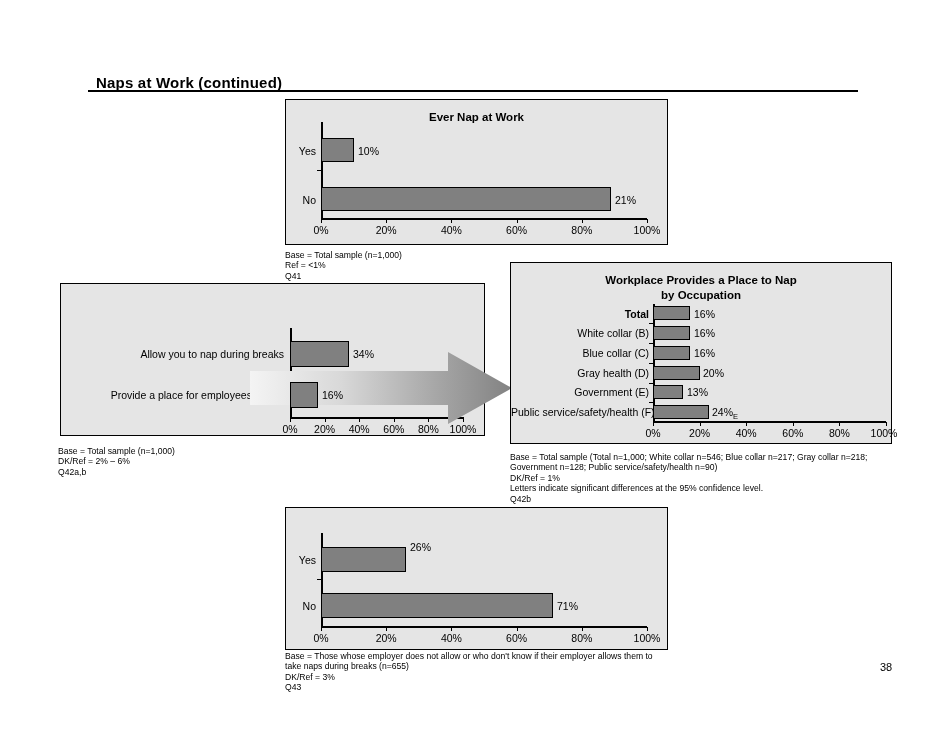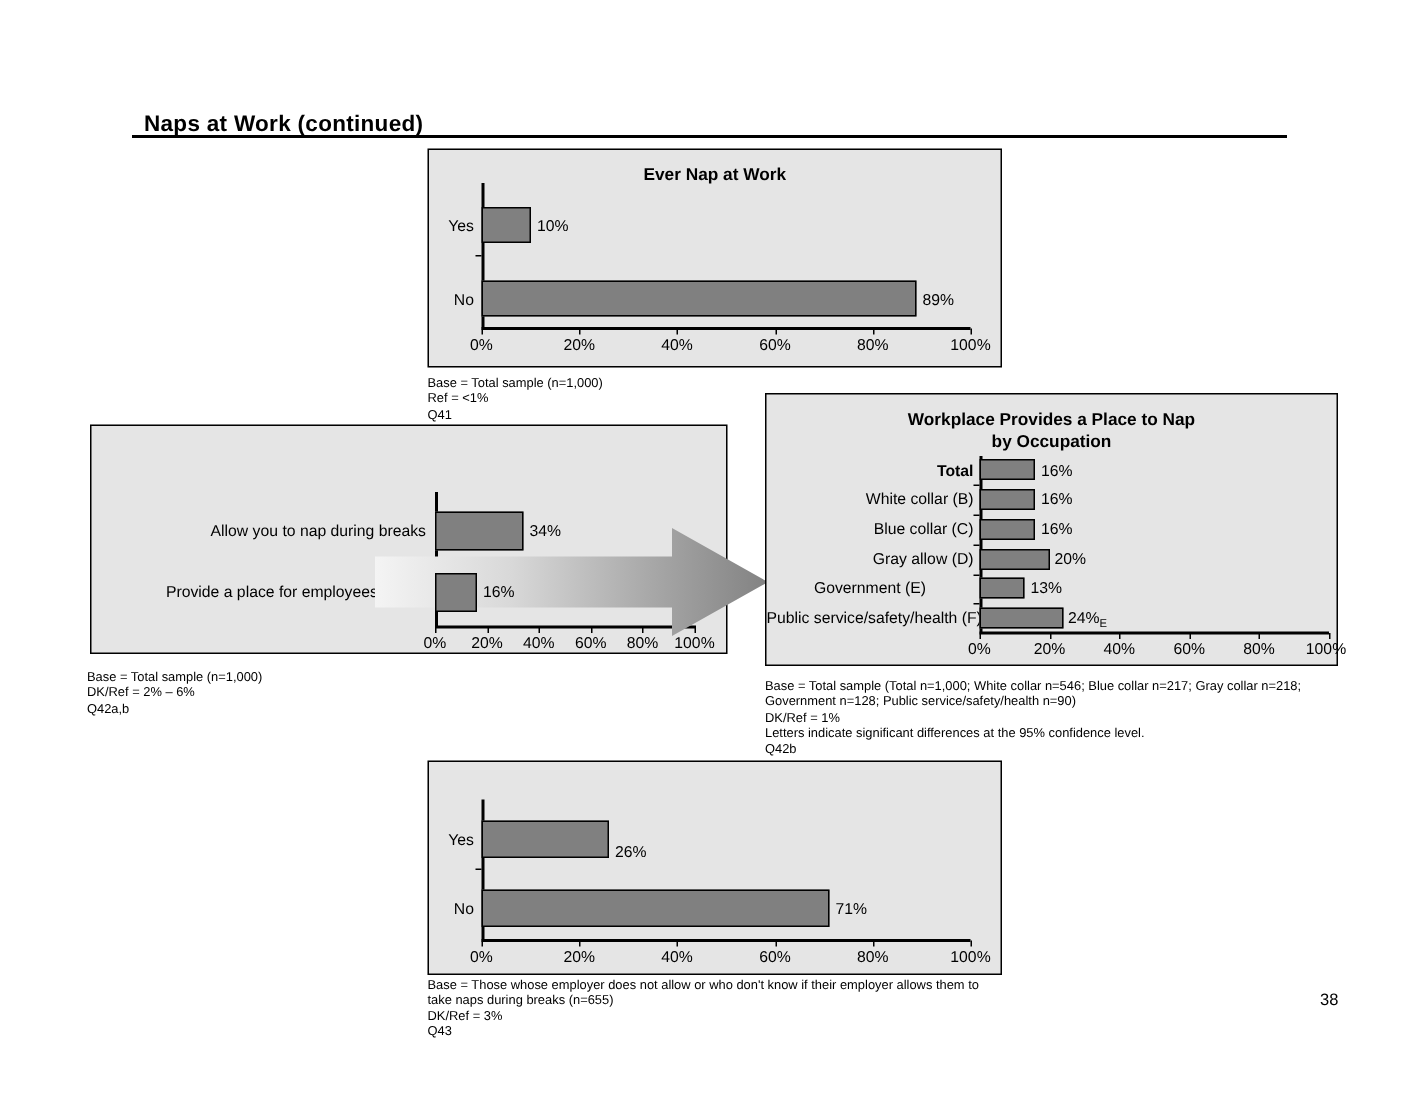--- a/index.html
+++ b/index.html
@@ -159,7 +159,7 @@
 
     <div class="cat-label" style="left:0px; top:94px; width:30px;">No</div>
     <div class="bar" style="left:35px; top:87px; width:290.1px; height:24px;"></div>
-    <div class="bar-value" style="left:329px; top:94px;">89%</div>
+    <div class="bar-value" style="left:329px; top:94px;">21%</div>
 
     <div class="tick" style="left:35px; top:119px;"></div>
     <div class="tick" style="left:100.2px; top:119px;"></div>

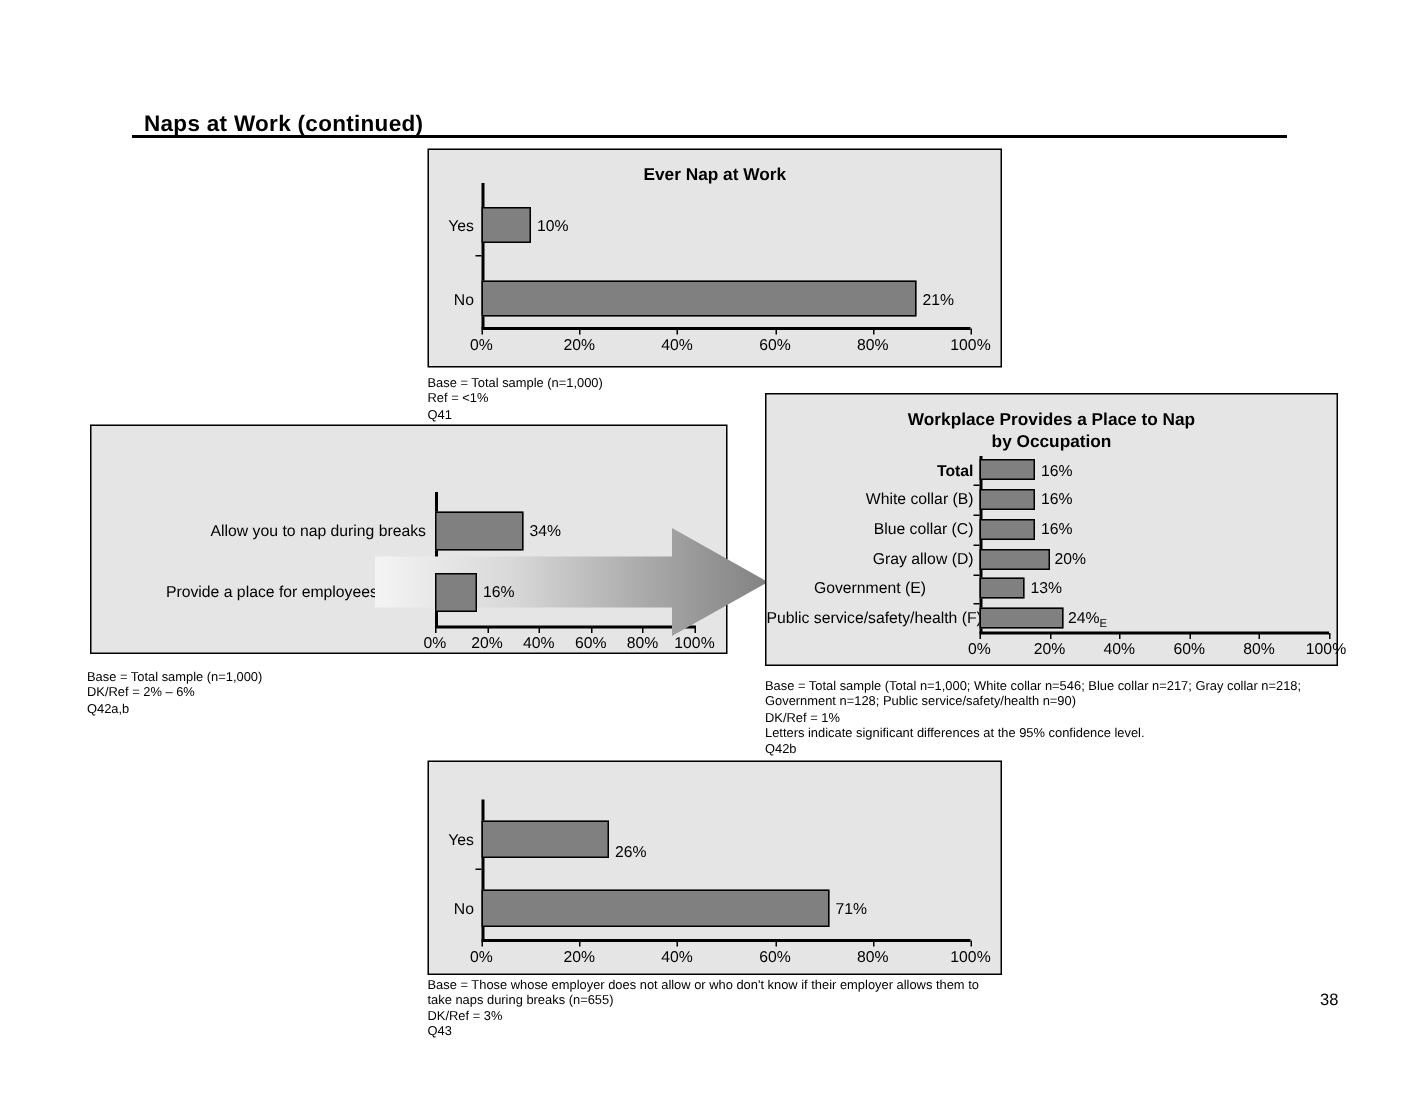--- a/index.html
+++ b/index.html
@@ -261,7 +261,7 @@
     <div class="bar" style="left:142px; top:83px; width:37.3px; height:14px;"></div>
     <div class="bar-value" style="left:183px; top:84px;">16%</div>
 
-    <div class="cat-label" style="left:0px; top:104px; width:138px;">Gray allow (D)</div>
+    <div class="cat-label" style="left:0px; top:104px; width:138px;">Gray health (D)</div>
     <div class="bar" style="left:142px; top:103px; width:46.6px; height:14px;"></div>
     <div class="bar-value" style="left:192px; top:104px;">20%</div>
 

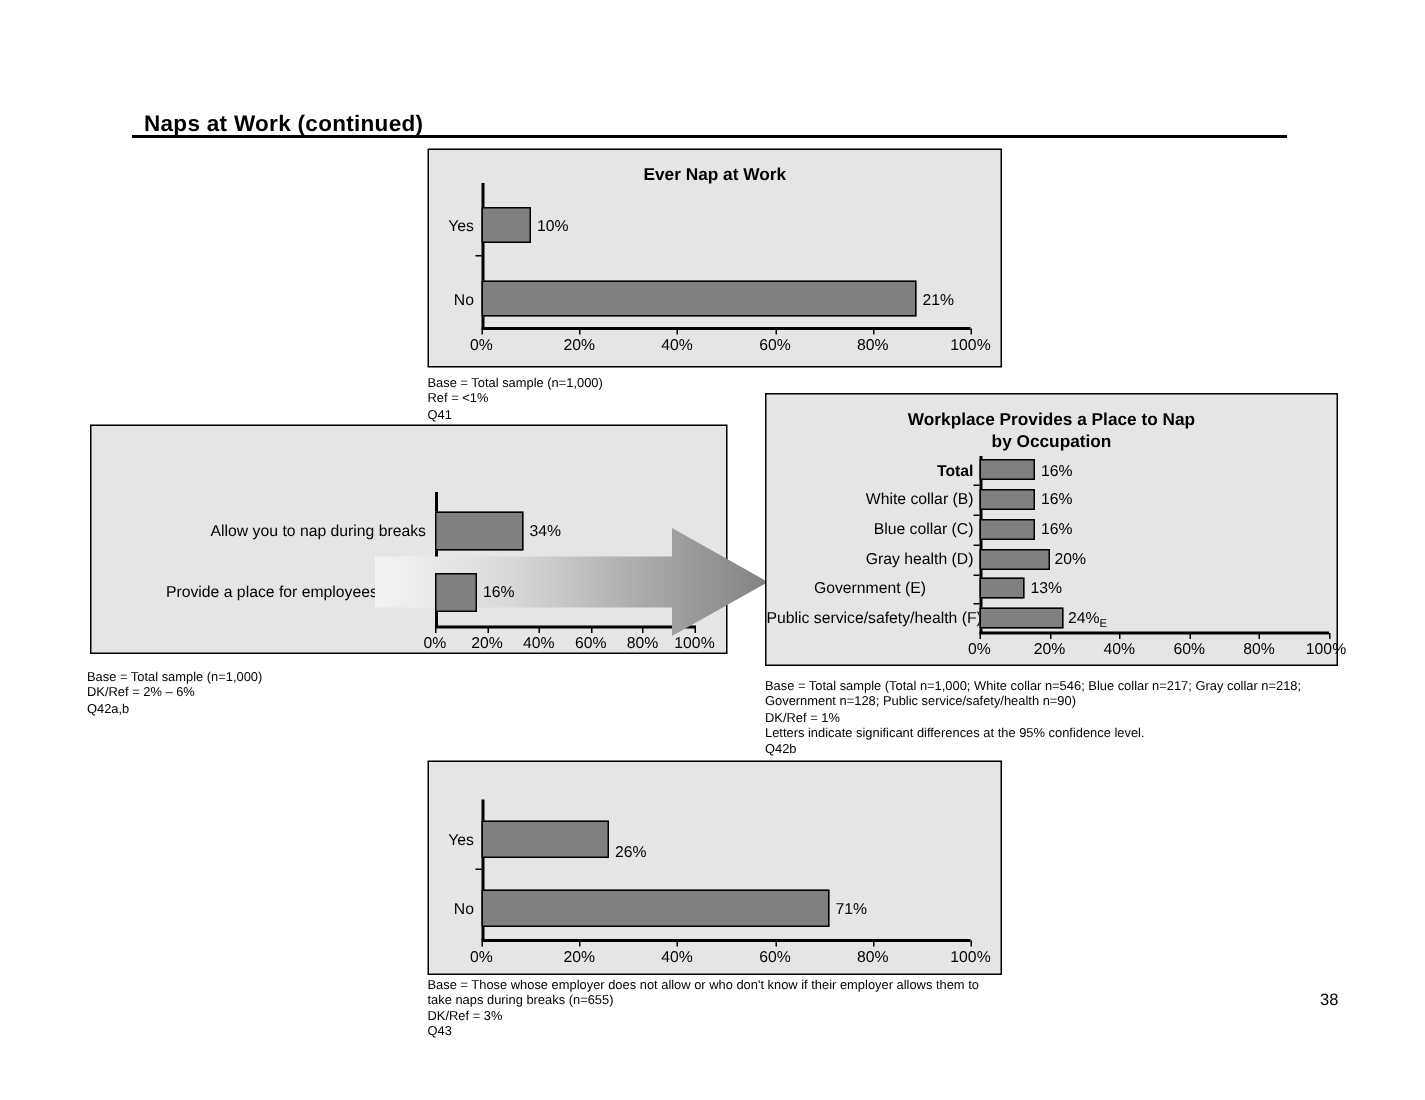--- a/index.html
+++ b/index.html
@@ -265,7 +265,7 @@
     <div class="bar" style="left:142px; top:103px; width:46.6px; height:14px;"></div>
     <div class="bar-value" style="left:192px; top:104px;">20%</div>
 
-    <div class="cat-label" style="left:0px; top:123px; width:138px;text-align:center;">Government (E)</div>
+    <div class="cat-label" style="left:0px; top:123px; width:138px;">Government (E)</div>
     <div class="bar" style="left:142px; top:122px; width:30.3px; height:14px;"></div>
     <div class="bar-value" style="left:176px; top:123px;">13%</div>
 

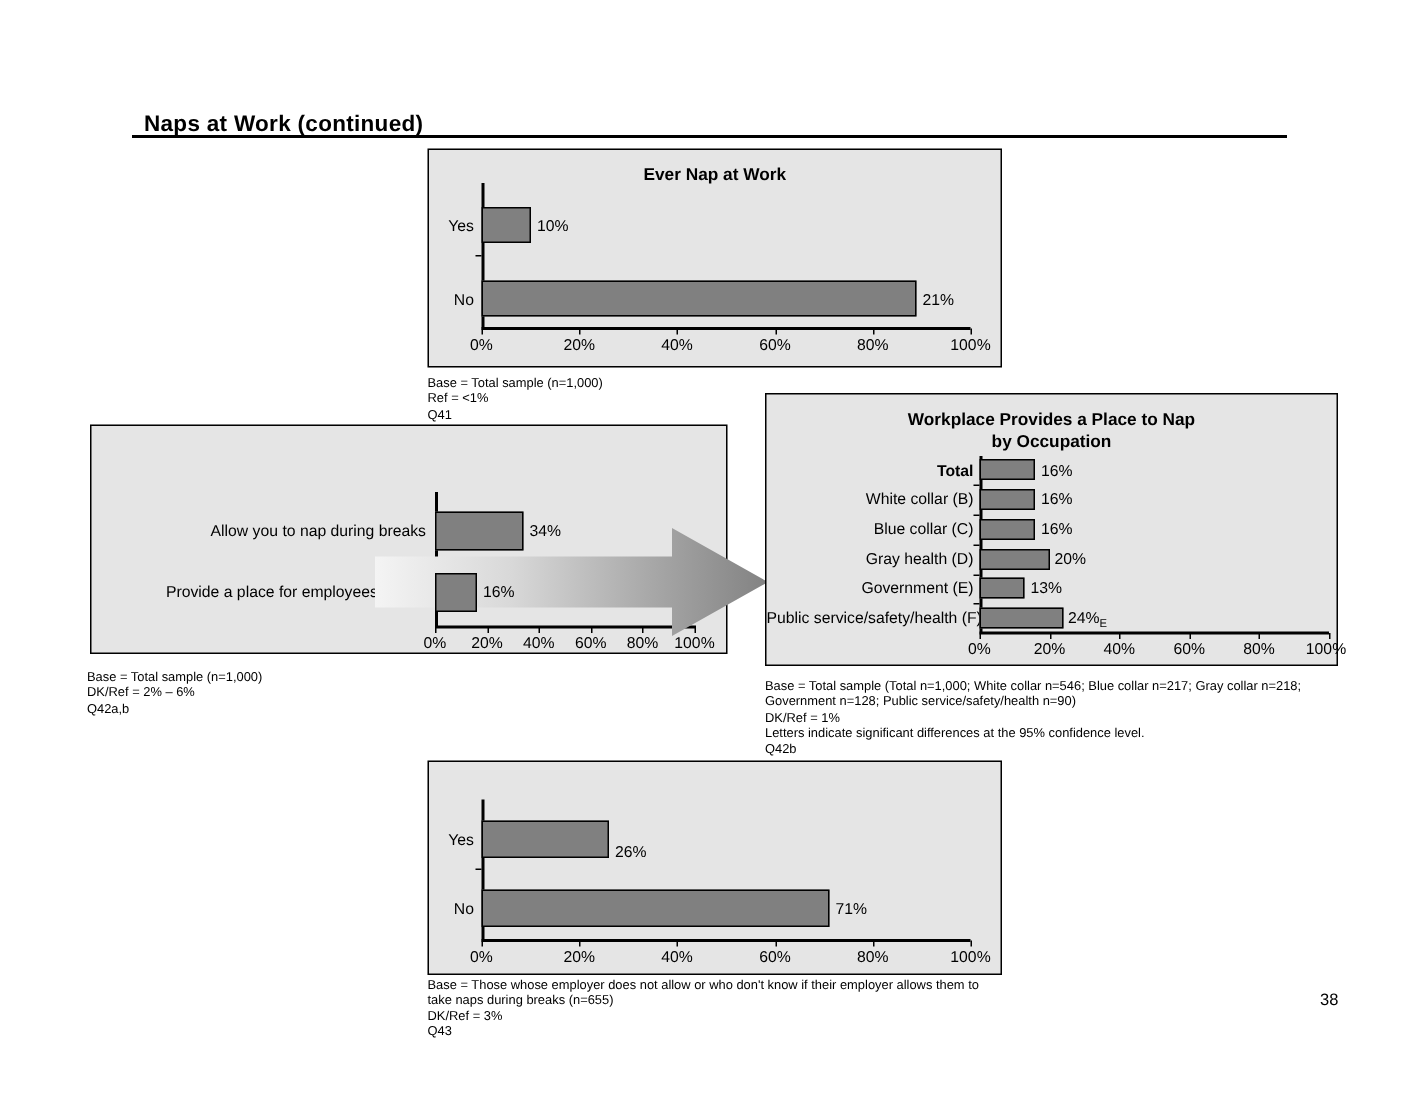--- a/index.html
+++ b/index.html
@@ -305,7 +305,7 @@
 
     <div class="cat-label" style="left:0px; top:46px; width:30px;">Yes</div>
     <div class="bar" style="left:35px; top:39px; width:84.8px; height:25px;"></div>
-    <div class="bar-value" style="left:124px; top:54px;">26%</div>
+    <div class="bar-value" style="left:124px; top:33px;">26%</div>
 
     <div class="cat-label" style="left:0px; top:92px; width:30px;">No</div>
     <div class="bar" style="left:35px; top:85px; width:231.5px; height:25px;"></div>

